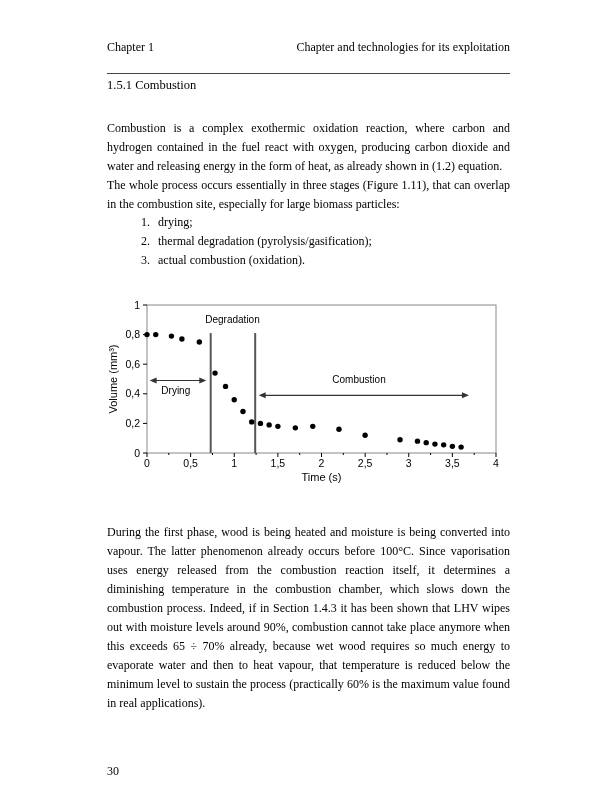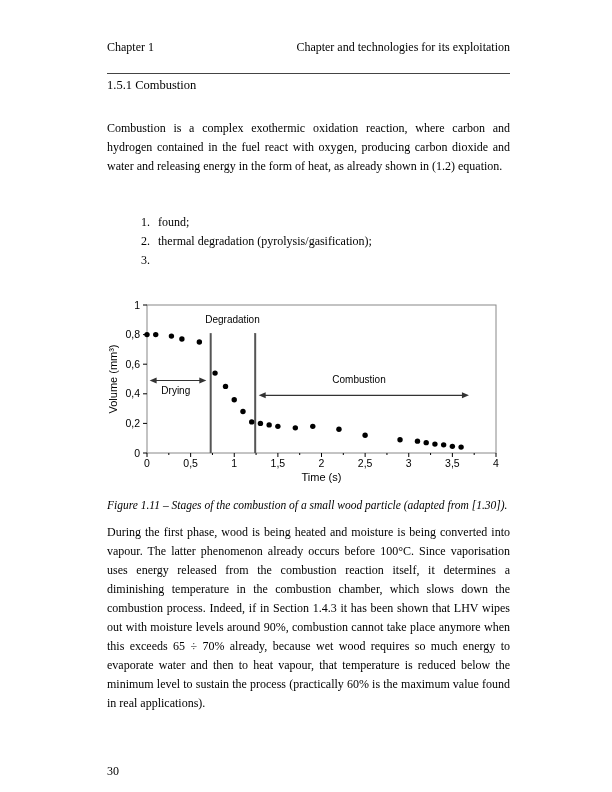--- a/index.html
+++ b/index.html
@@ -51,6 +51,7 @@
 
   <div class="body-block block-1">
     <p>Combustion is a complex exothermic oxidation reaction, where carbon and hydrogen contained in the fuel react with oxygen, producing carbon dioxide and water and releasing energy in the form of heat, as already shown in (1.2) equation.</p>
+    <p>The whole process occurs essentially in three stages (Figure 1.11), that can overlap in the combustion site, especially for large biomass particles:</p>
   </div>
 
   <div class="num-list">

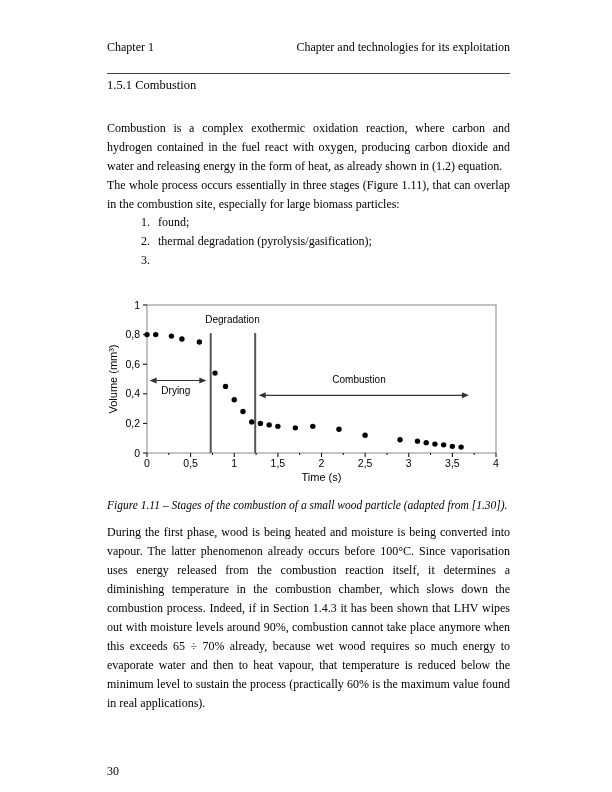--- a/index.html
+++ b/index.html
@@ -57,7 +57,7 @@
   <div class="num-list">
     <div class="list-row">
       <span class="num">1.</span>
-      <span>found;</span>
+      <span>drying;</span>
     </div>
     <div class="list-row">
       <span class="num">2.</span>

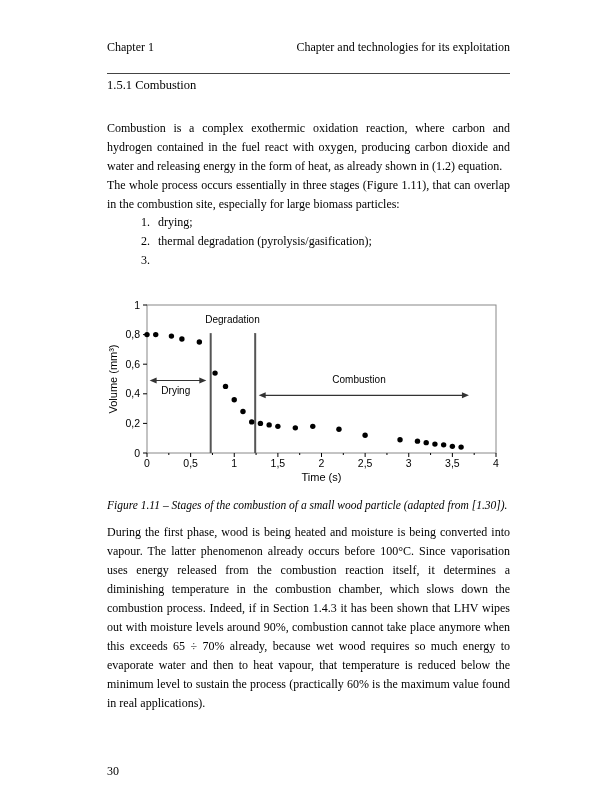--- a/index.html
+++ b/index.html
@@ -65,6 +65,7 @@
     </div>
     <div class="list-row">
       <span class="num">3.</span>
+      <span>actual combustion (oxidation).</span>
     </div>
   </div>
 

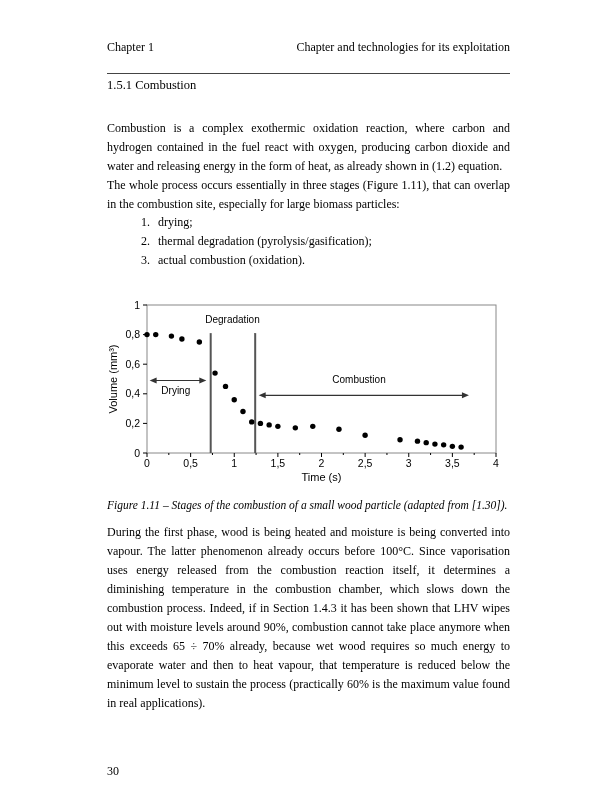--- a/index.html
+++ b/index.html
@@ -164,7 +164,6 @@
       </svg>
   </div>
 
-  <div class="caption">Figure 1.11 – Stages of the combustion of a small wood particle (adapted from [1.30]).</div>
 
   <div class="body-block block-3">
     <p>During the first phase, wood is being heated and moisture is being converted into vapour. The latter phenomenon already occurs before 100°C. Since vaporisation uses energy released from the combustion reaction itself, it determines a diminishing temperature in the combustion chamber, which slows down the combustion process. Indeed, if in Section 1.4.3 it has been shown that LHV wipes out with moisture levels around 90%, combustion cannot take place anymore when this exceeds 65 ÷ 70% already, because wet wood requires so much energy to evaporate water and then to heat vapour, that temperature is reduced below the minimum level to sustain the process (practically 60% is the maximum value found in real applications).</p>

